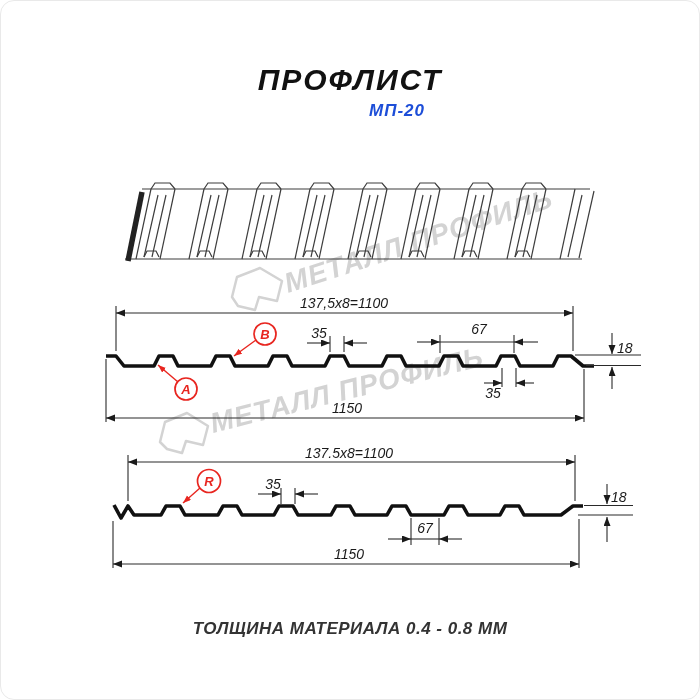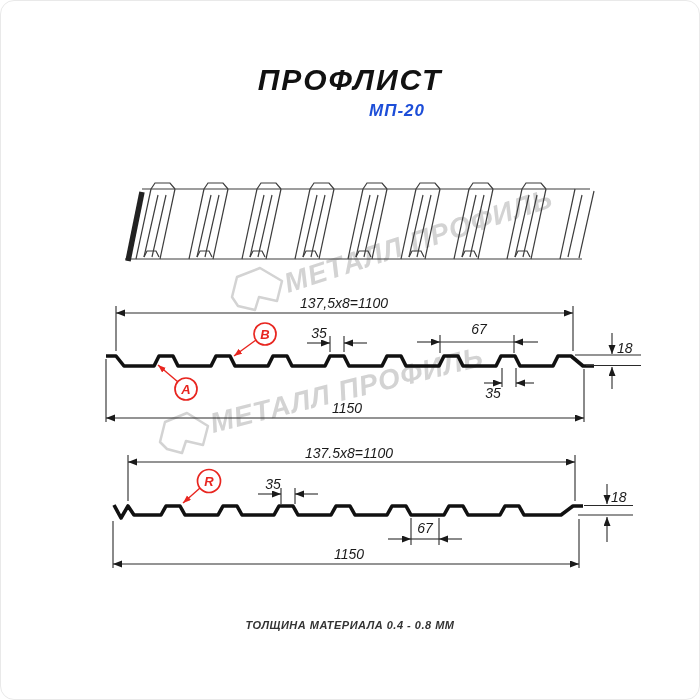--- a/index.html
+++ b/index.html
@@ -28,7 +28,7 @@
   .footer-caption{
     position:absolute;top:618px;left:0;width:100%;
     text-align:center;
-    font-size:11px;font-weight:600;letter-spacing:.5px;
+    font-size:17px;font-weight:600;letter-spacing:.5px;
     color:#333333;
   }
   svg{position:absolute;left:0;top:0;}

